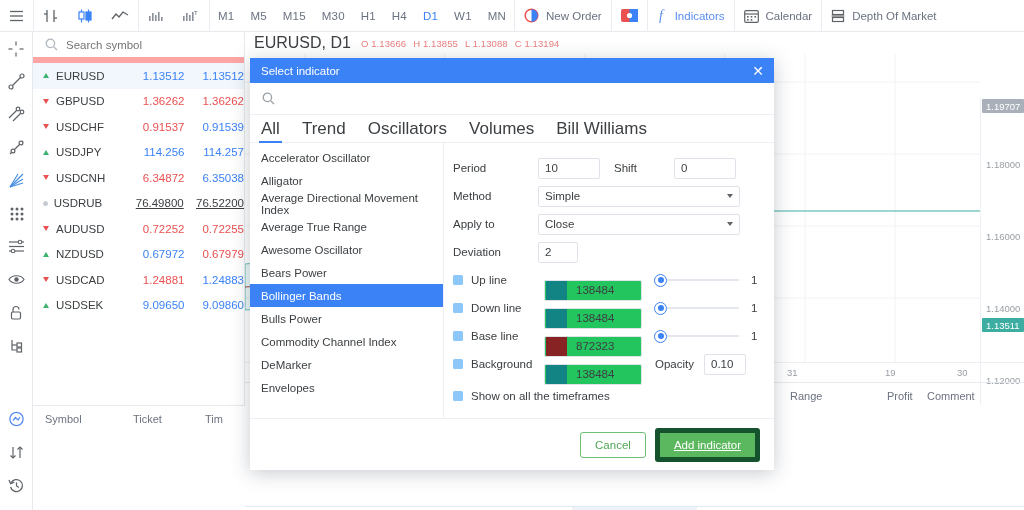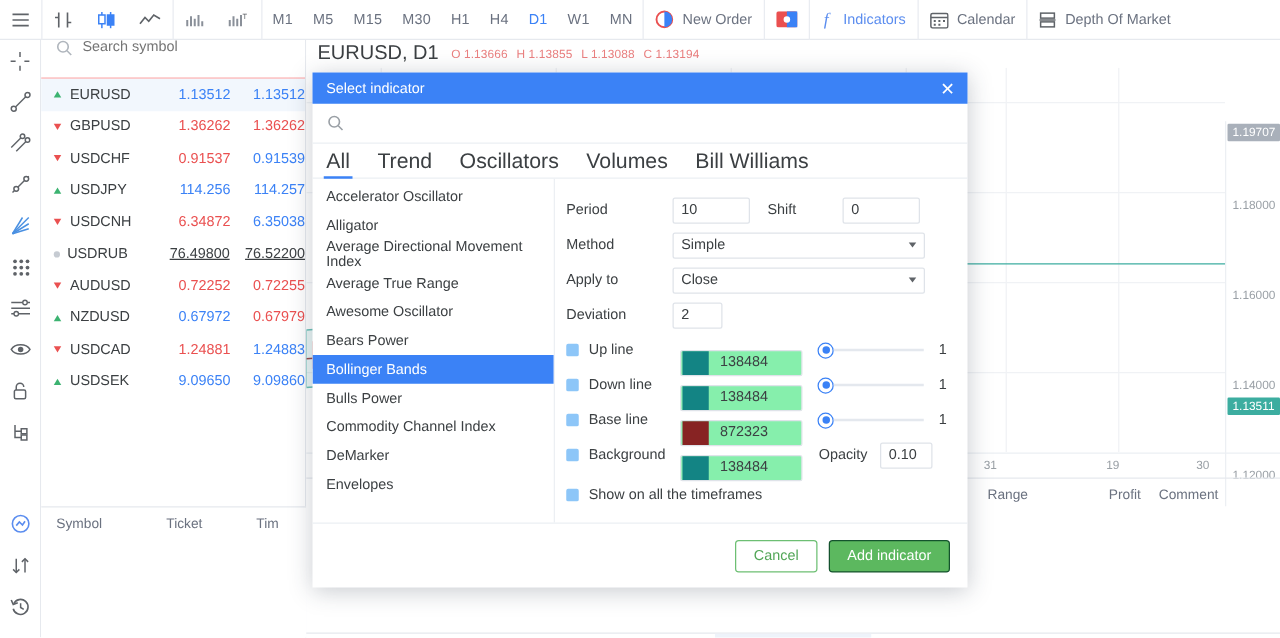--- a/index.html
+++ b/index.html
@@ -50,8 +50,8 @@
     background: #fff; border-right: 1px solid #e6e9ee;
   }
   .wsearch {
-    height: 31px; display: flex; align-items: flex-start; padding: 0 0 0 12px;
-    border-bottom: 1px solid #fca5a5;
+    height: 31px; display: flex; align-items: center; padding: 0 0 0 12px;
+    border-bottom: 6px solid #fca5a5;
   }
   .wsearch input {
     border: 0; outline: 0; font-size: 11.5px; color: #9aa0a6;

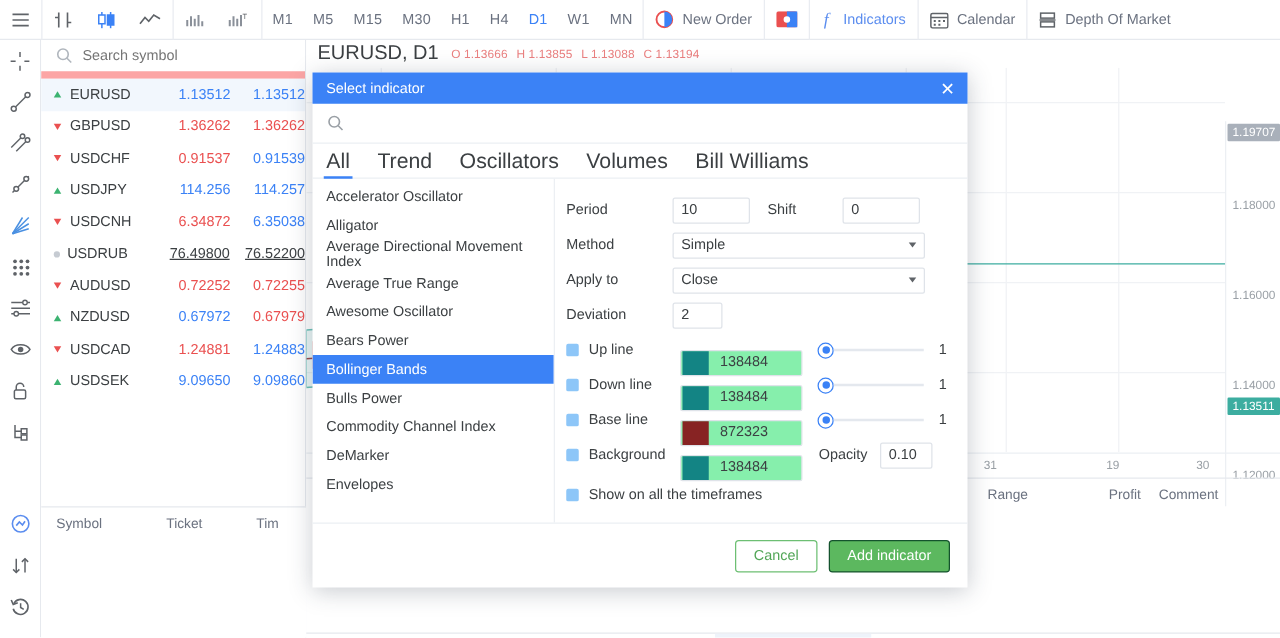--- a/index.html
+++ b/index.html
@@ -190,7 +190,7 @@
   }
   .swatch-wrap {
     display: flex; align-items: center; height: 21px; width: 98px;
-    border: 1px solid #dfe3e9; border-radius: 2px; background: #86efac; margin-top: 20px;
+    border: 1px solid #dfe3e9; border-radius: 2px; background: #22c55e; margin-top: 20px;
   }
   .swatch { width: 21px; height: 19px; margin: 0 0 0 1px; flex: none; }
   .swatch-val { font-size: 11.5px; color: #3c4043; margin-left: 9px; }

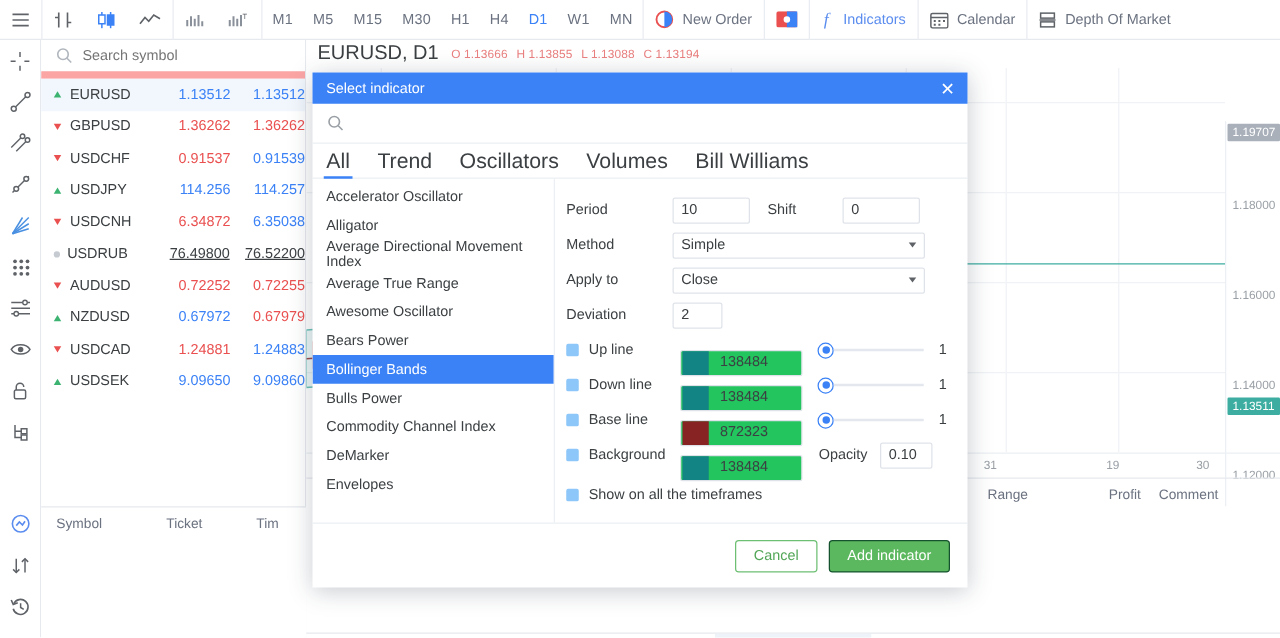--- a/index.html
+++ b/index.html
@@ -212,7 +212,7 @@
     font-family: "Liberation Sans", sans-serif;
   }
   .btn-cancel { background: #fff; border: 1px solid #6dbf73; color: #52a657; }
-  .btn-add { background: #5cb85f; border: 1px solid #14532d; color: #fff; }
+  .btn-add { background: #5cb85f; border: 5px solid #14532d; color: #fff; text-decoration: underline; }
 </style>
 </head>
 <body>

